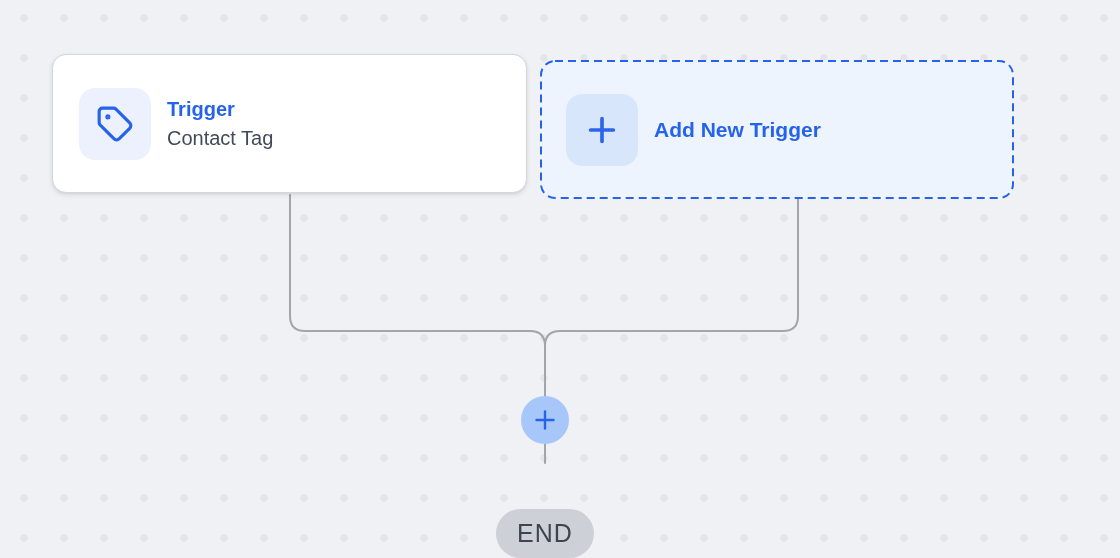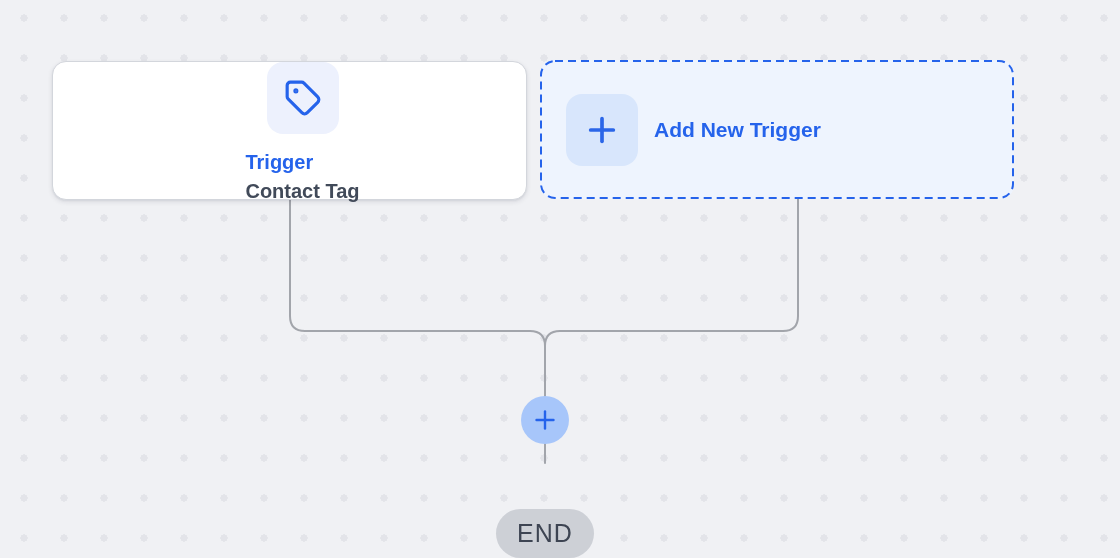--- a/index.html
+++ b/index.html
@@ -26,12 +26,11 @@
     padding-left: 26px; cursor: pointer;
   }
   .trigger-card {
-    left: 52px; top: 61px; width: 475px; height: 139px;
+    left: 52px; top: 54px; width: 475px; height: 139px;
     background: var(--card-bg, #ffffff);
     border: 1px solid var(--card-border, #d3d6dc);
     border-radius: 14px;
     box-shadow: 0 2px 5px rgba(25, 32, 56, 0.10), 0 1px 2px rgba(25, 32, 56, 0.06);
-    flex-direction: column;
   }
   .add-card {
     left: 540px; top: 60px; width: 474px; height: 139px;

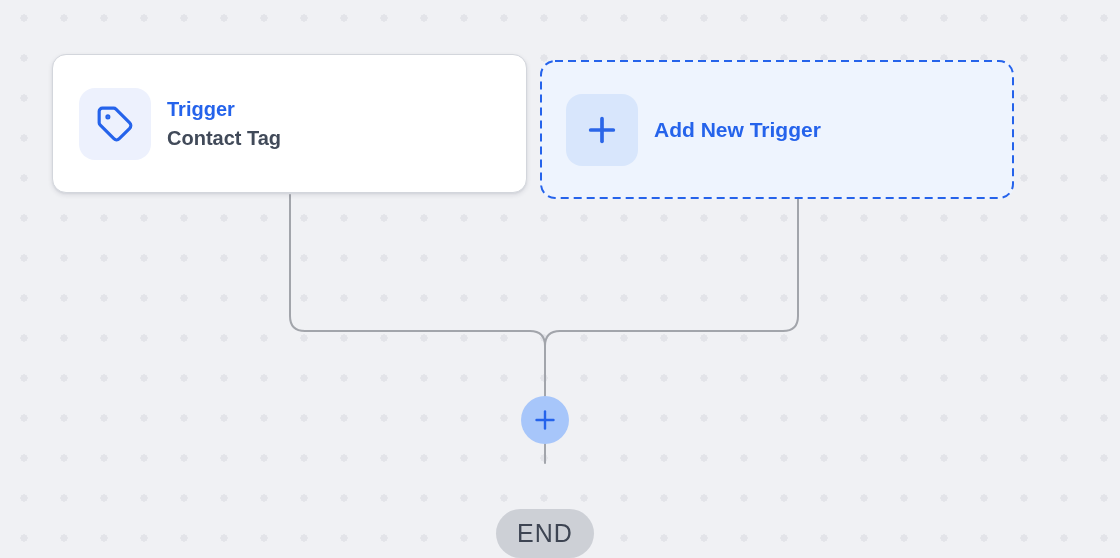--- a/index.html
+++ b/index.html
@@ -51,7 +51,7 @@
 
   .node-text { display: flex; flex-direction: column; gap: 5px; }
   .node-title { font-size: 20px; font-weight: bold; color: var(--accent, #2158e8); line-height: 1.2; }
-  .node-subtitle { font-size: 20px; font-weight: 700; color: var(--subtitle-text, #414a59); line-height: 1.2; text-align: center; }
+  .node-subtitle { font-size: 20px; font-weight: 400; color: var(--subtitle-text, #414a59); line-height: 1.2; text-align: center; }
   .add-label { font-size: 21px; font-weight: bold; color: var(--accent, #2158e8); }
 
   .merge-plus {

